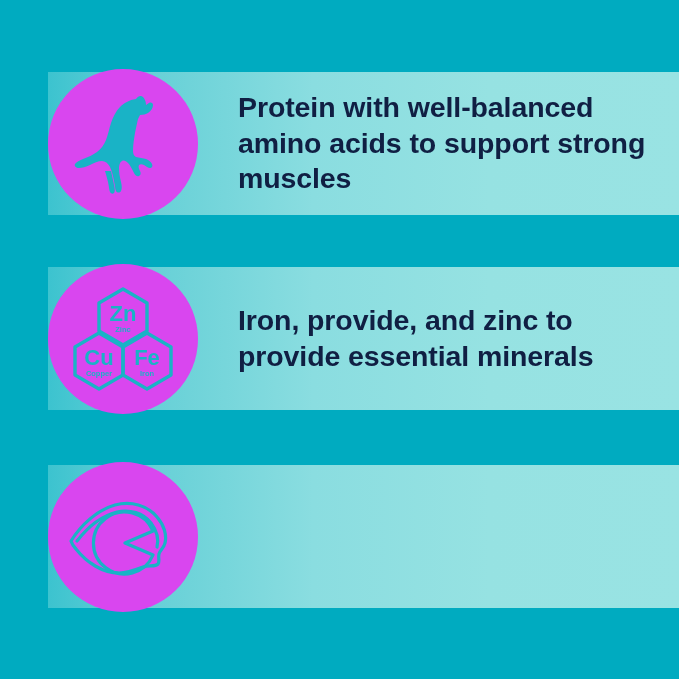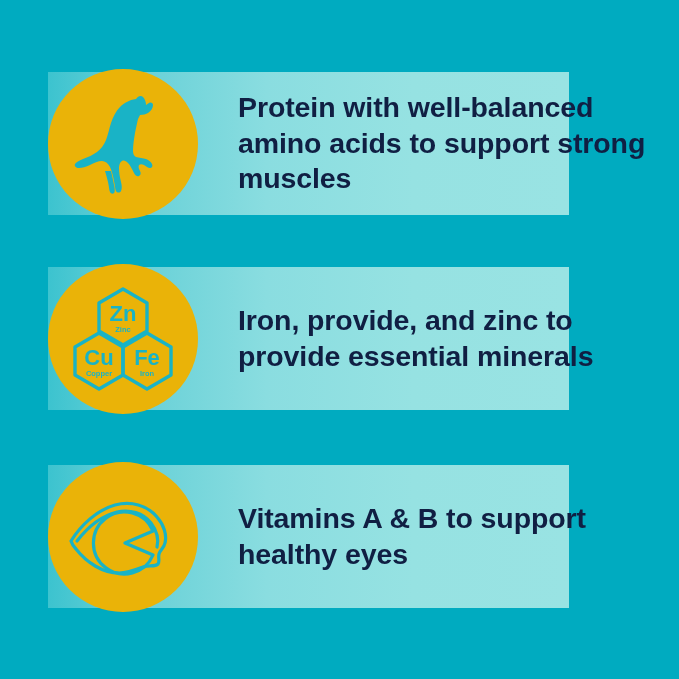--- a/index.html
+++ b/index.html
@@ -25,7 +25,7 @@
   .benefit-row {
     position: absolute;
     left: 0;
-    width: 569px;
+    width: 679px;
     height: 143px;
   }
   .benefit-row.row-1 { top: 72px; }

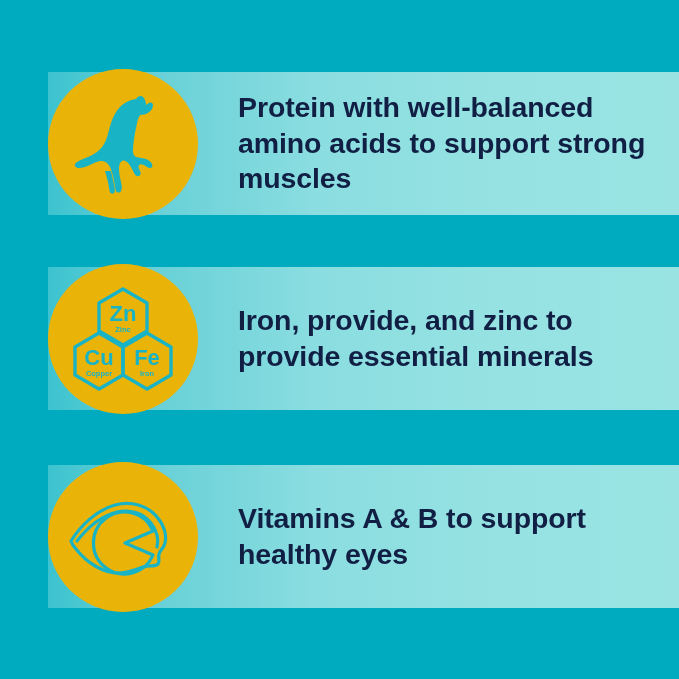--- a/index.html
+++ b/index.html
@@ -50,7 +50,7 @@
     width: 150px;
     height: 150px;
     border-radius: 50%;
-    background: #eab308;
+    background: #d946ef;
     display: flex;
     align-items: center;
     justify-content: center;

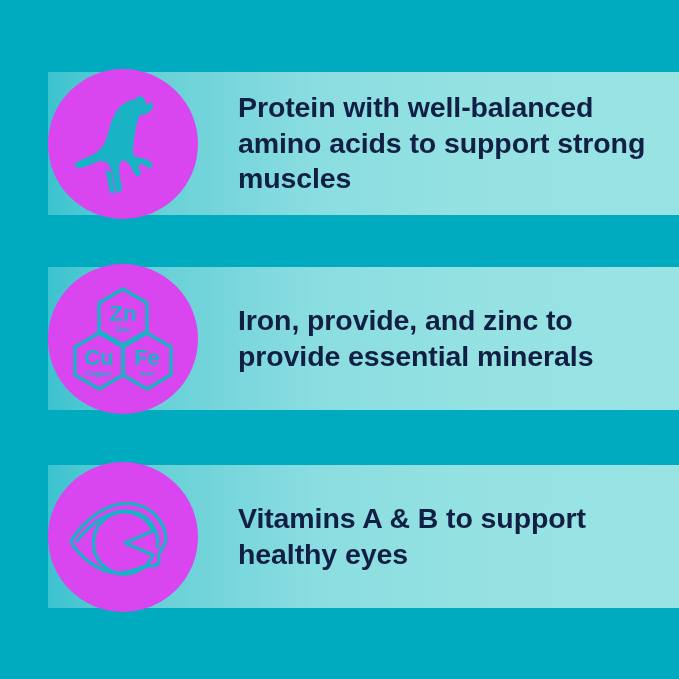--- a/index.html
+++ b/index.html
@@ -203,7 +203,6 @@
       </svg>
     </div>
 
-    <div class="benefit-text">Vitamins A &amp; B to support healthy eyes</div>
   </div>
 
 </div>

